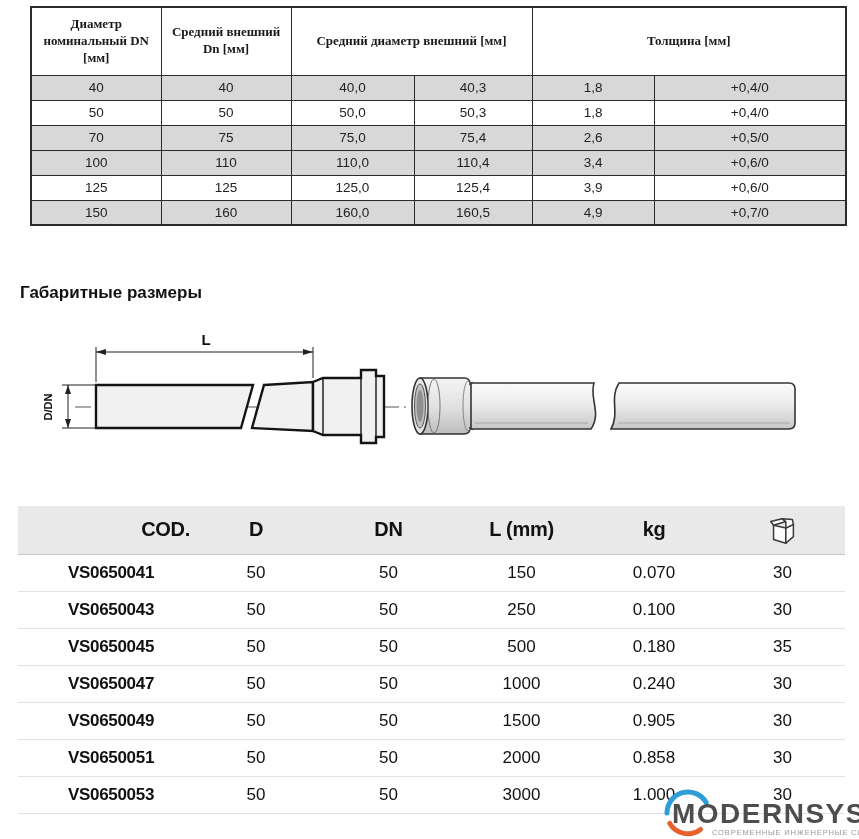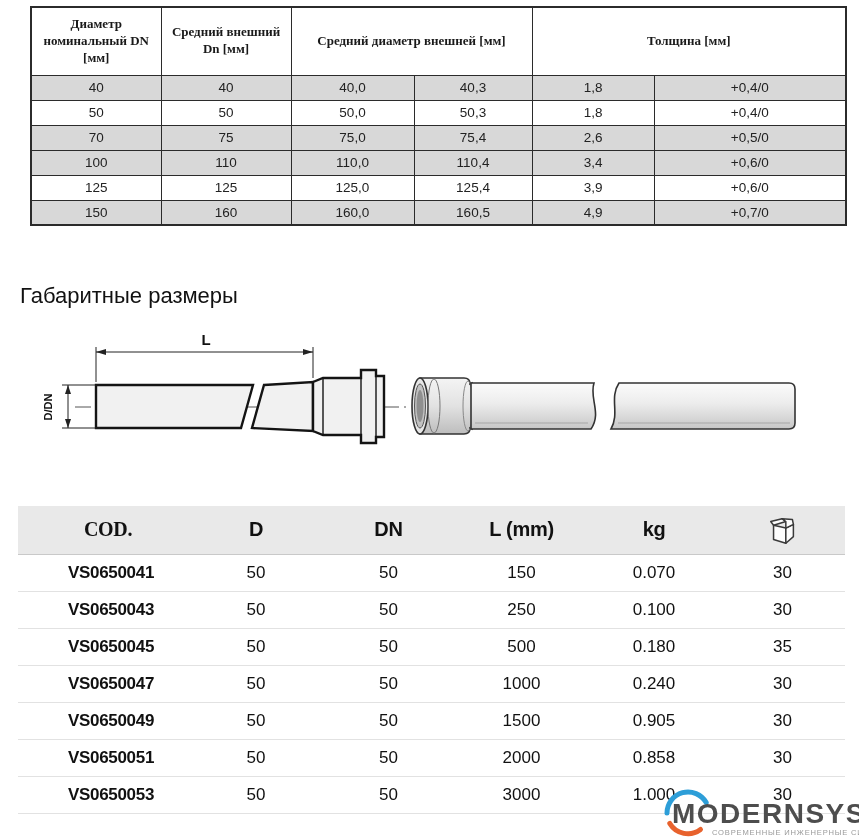--- a/index.html
+++ b/index.html
@@ -73,7 +73,7 @@
     <tr>
       <th>Диаметр номинальный DN [мм]</th>
       <th>Средний внешний Dn [мм]</th>
-      <th colspan="2">Средний диаметр внешней [мм]</th>
+      <th colspan="2">Средний диаметр внешний [мм]</th>
       <th colspan="2">Толщина [мм]</th>
     </tr>
   </thead>

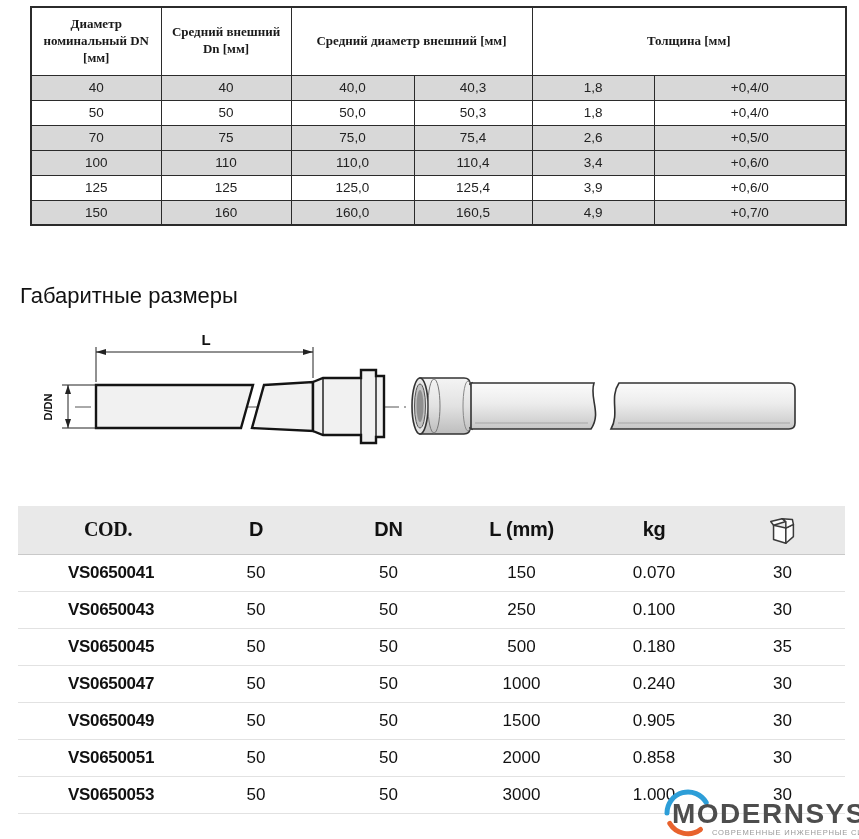--- a/index.html
+++ b/index.html
@@ -28,7 +28,7 @@
   
   .section-title {
     position:absolute; left:20px; top:283px;
-    font-size:22px; font-weight:normal; color:#111;
+    font-size:17px; font-weight:bold; color:#111;
   }
 
   

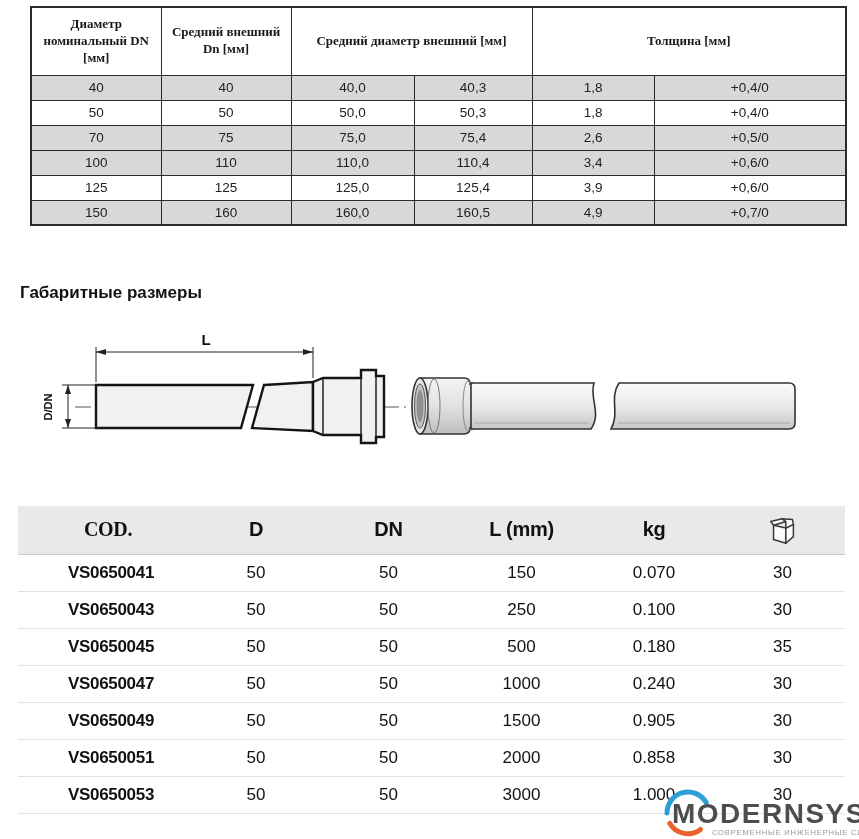--- a/index.html
+++ b/index.html
@@ -44,7 +44,7 @@
     vertical-align:middle; text-align:center; letter-spacing:-0.3px; color:#111;
     border-bottom:1px solid #c9c9c9;
   }
-  .product-table thead th.cod-col { text-align:center; padding-left:8px;font-family:Liberation Serif, serif; }
+  .product-table thead th.cod-col { text-align:right; padding-left:8px; }
   .product-table tbody td {
     height:37px; font-size:17px; text-align:center; vertical-align:middle; color:#111;
     border-bottom:1px solid #e2e2e2;

